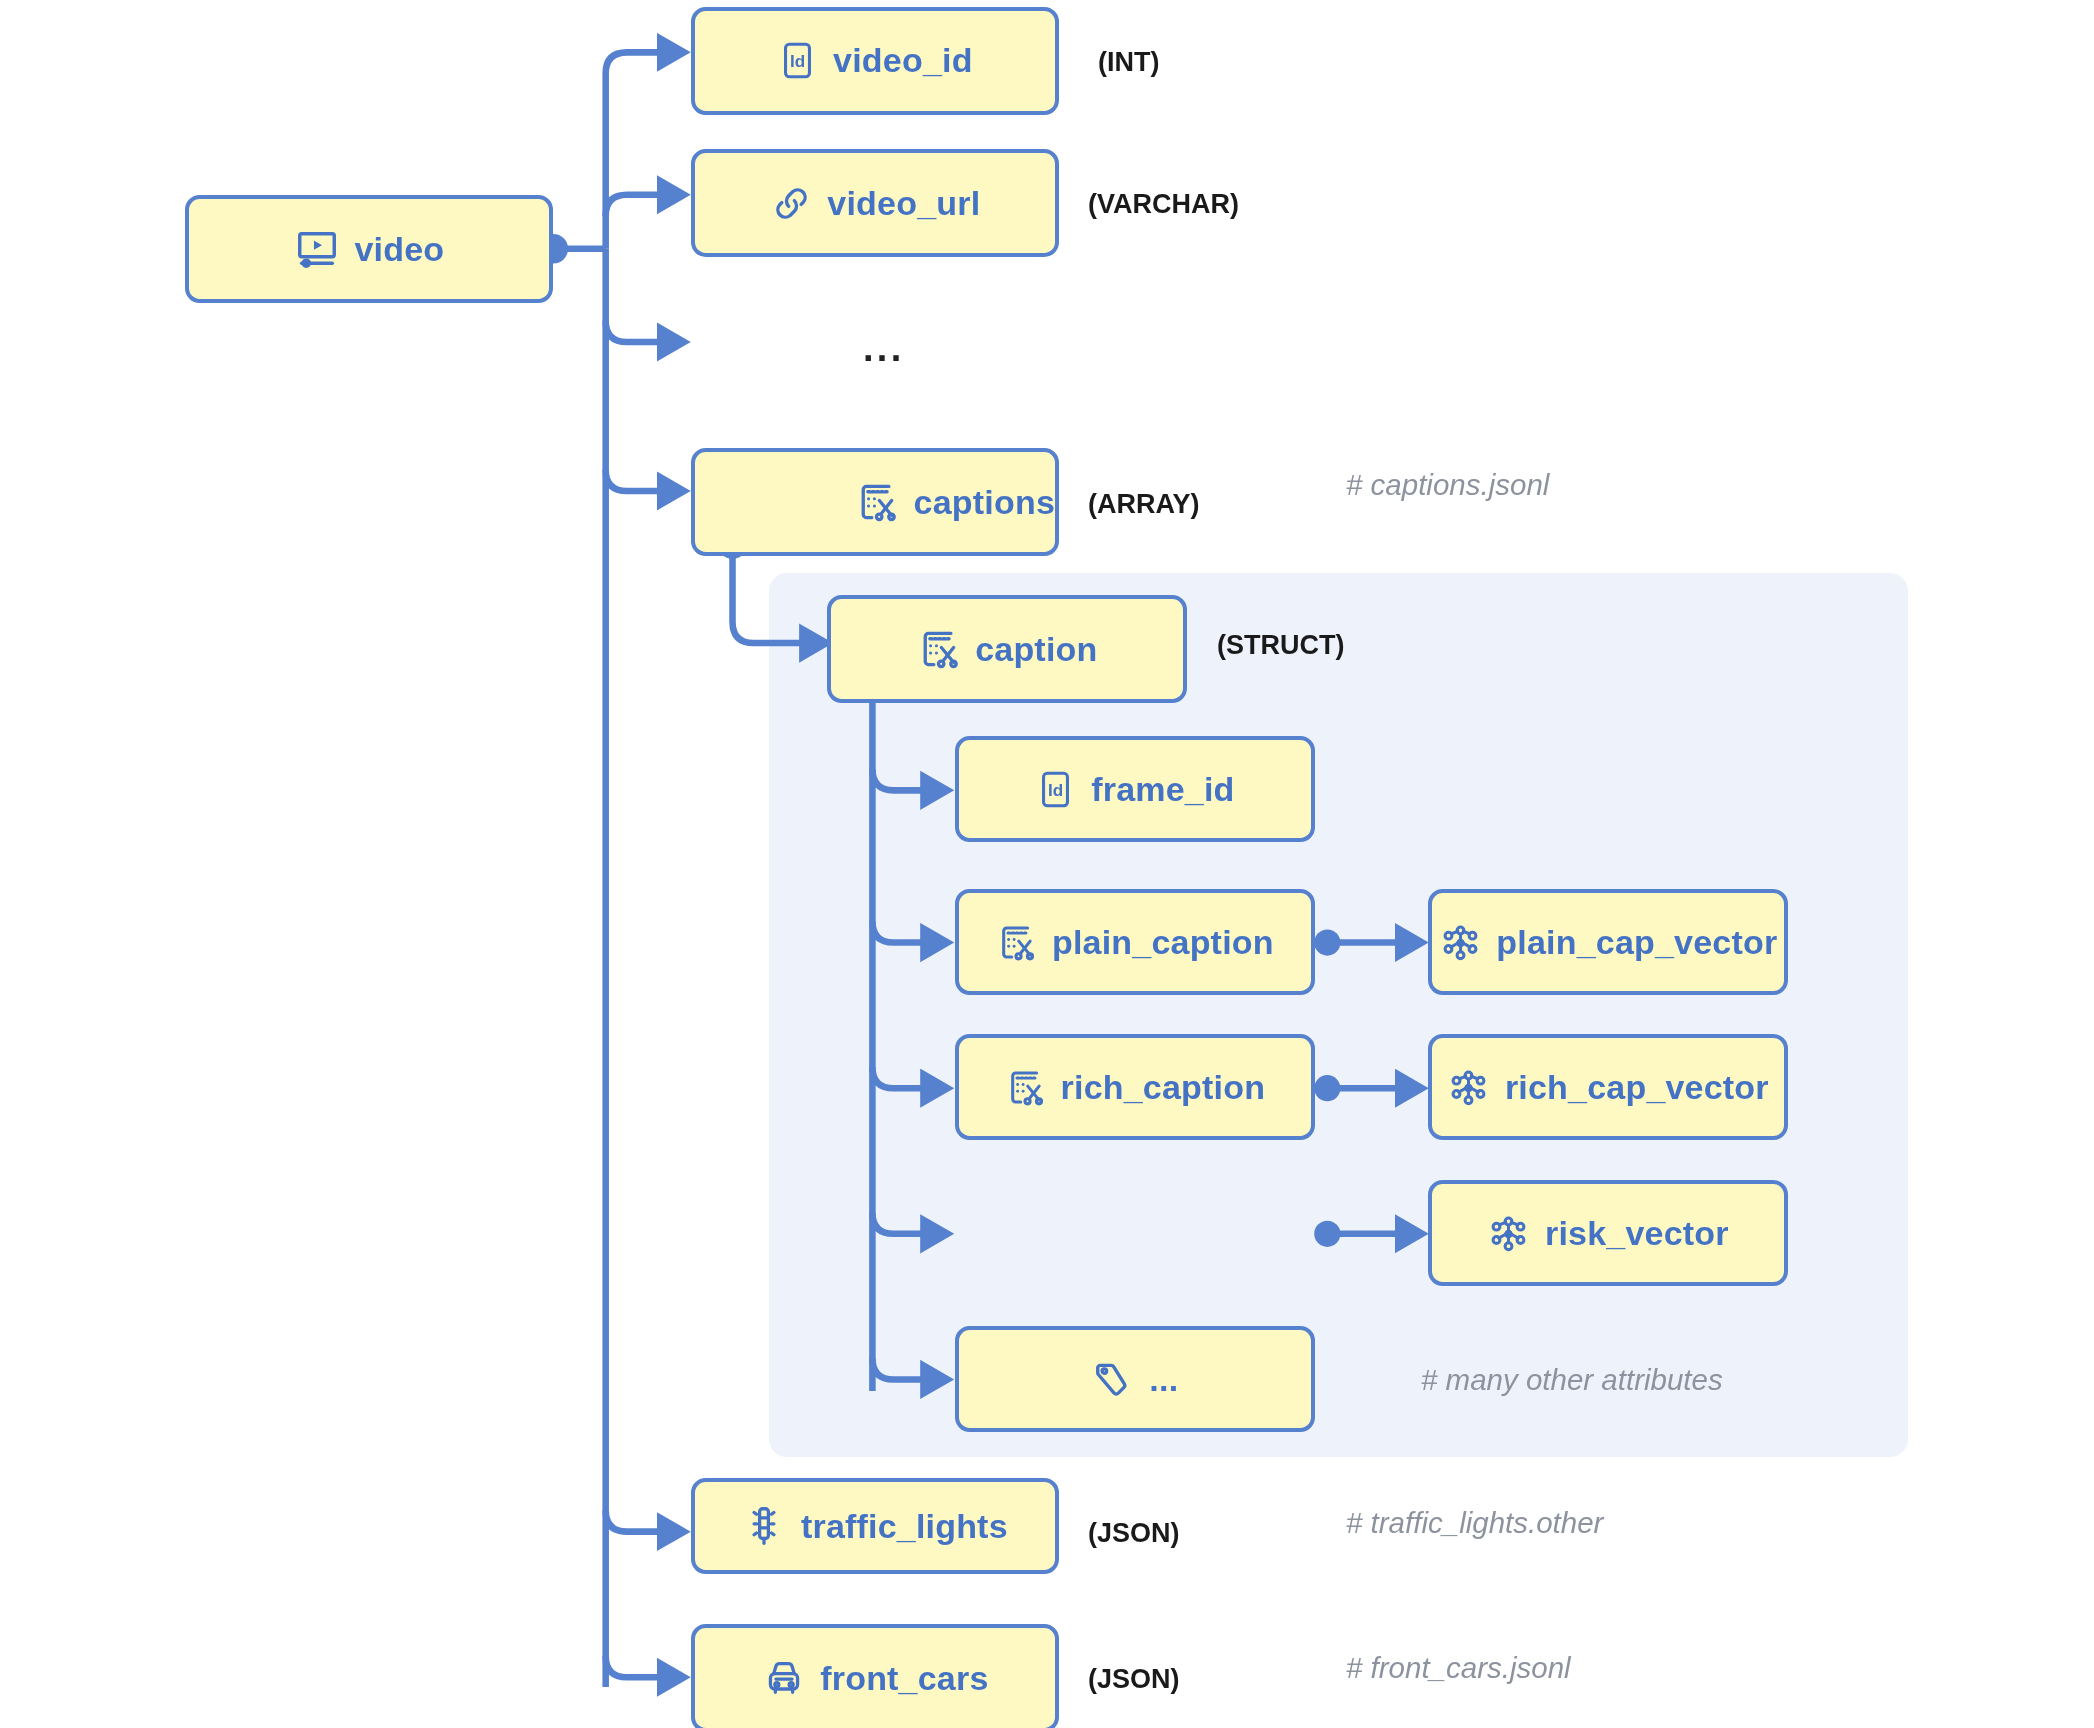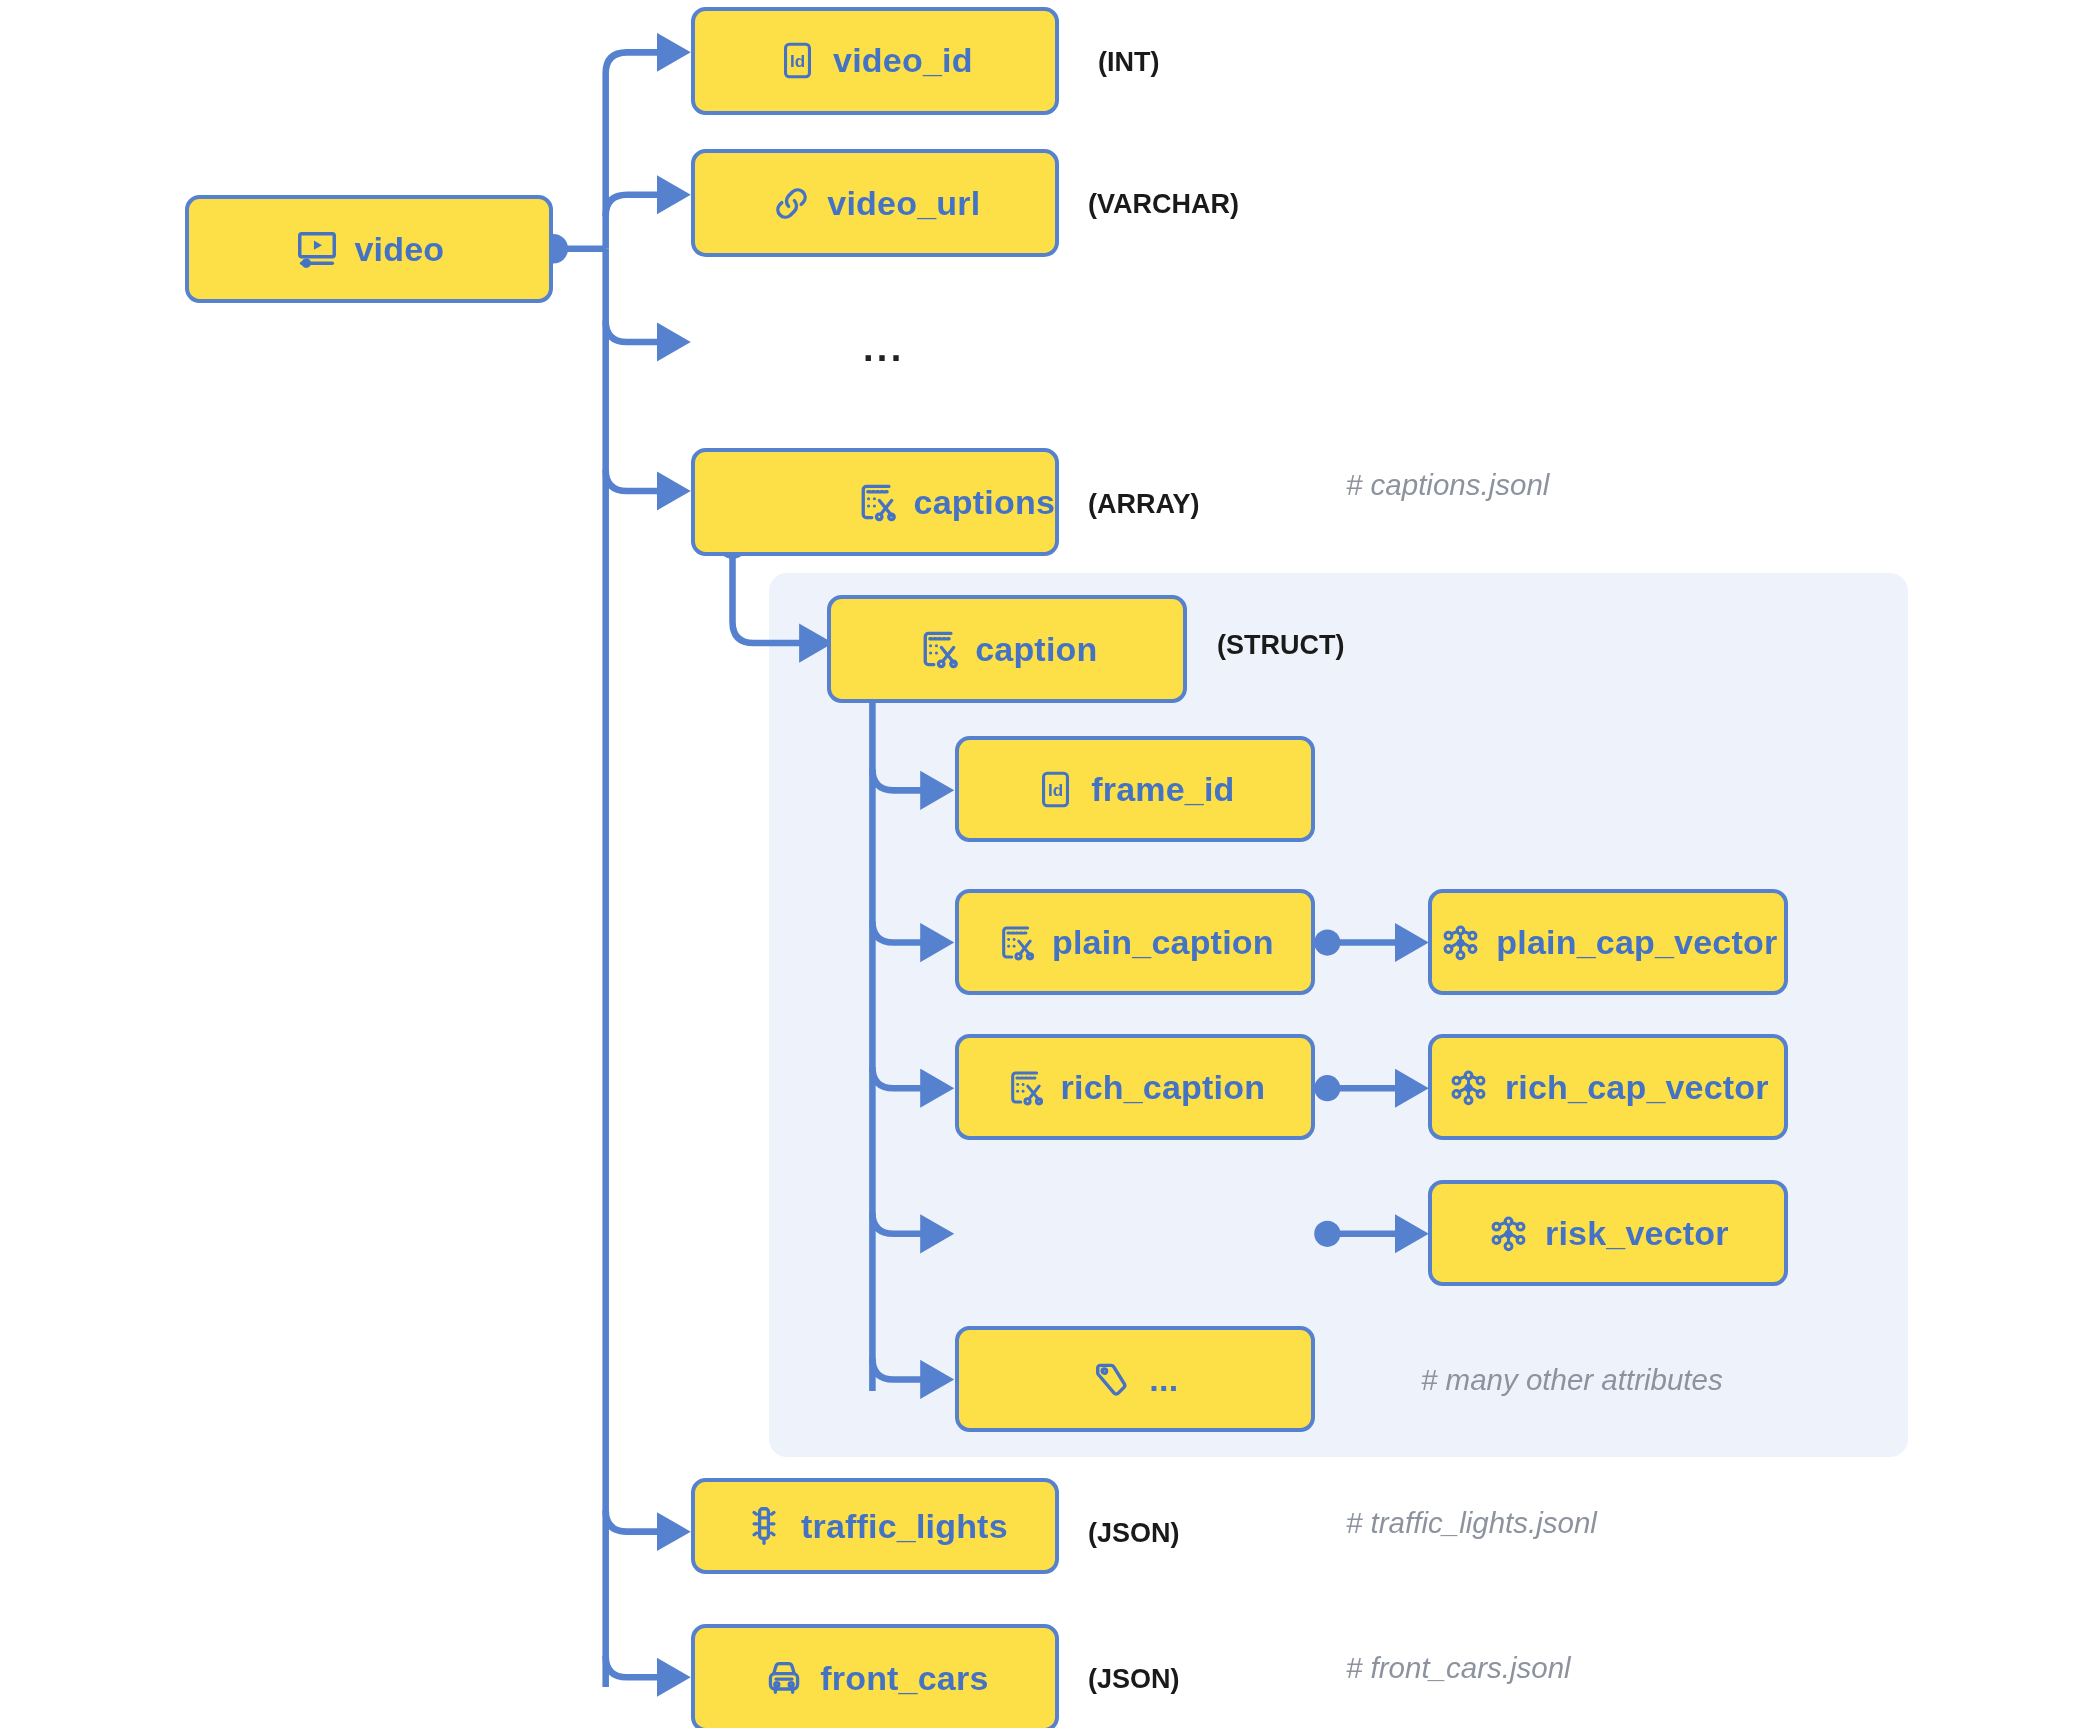--- a/index.html
+++ b/index.html
@@ -16,7 +16,7 @@
 
   .node{
     position:absolute;box-sizing:border-box;
-    background:#fde047;border:4.1px solid #5681CE;border-radius:14.7px;
+    background:#fef9c3;border:4.1px solid #5681CE;border-radius:14.7px;
     display:flex;align-items:center;justify-content:center;gap:14.7px;
     color:#4472C4;font-weight:700;
   }

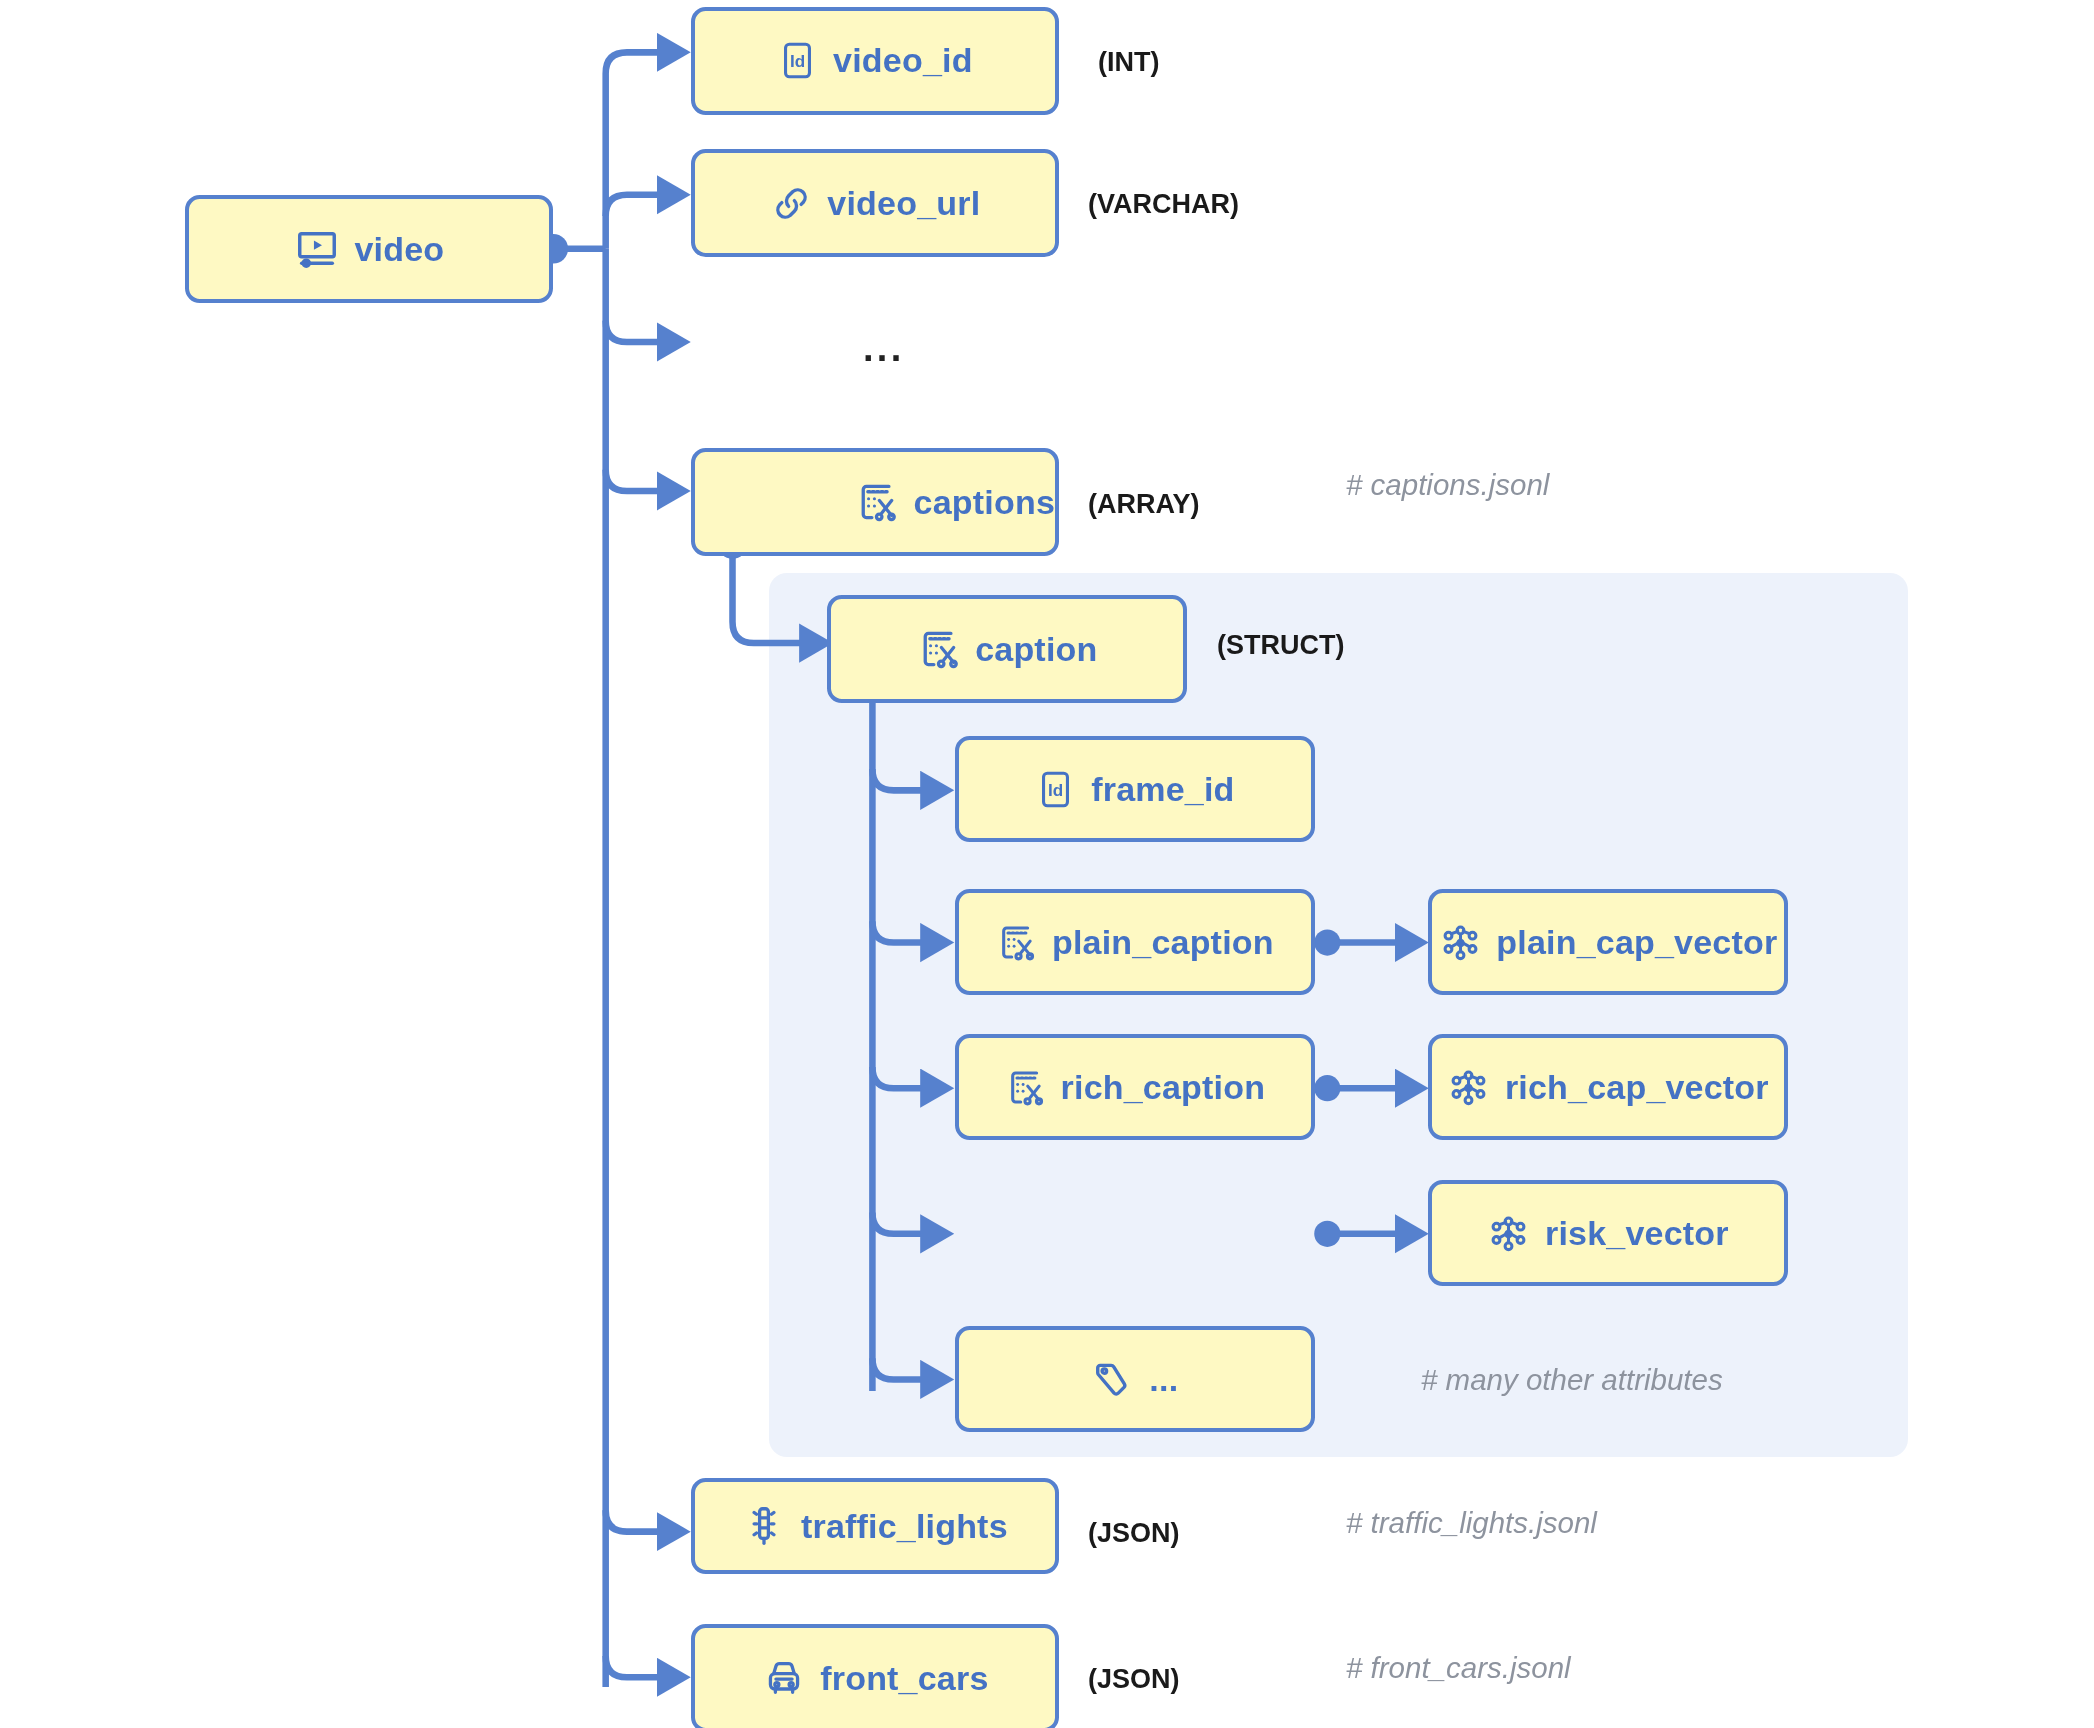--- a/index.html
+++ b/index.html
@@ -283,7 +283,7 @@
     <span class="lbl">traffic_lights</span>
   </div>
   <div class="typelabel" style="left:1088px;top:1518px;">(JSON)</div>
-  <div class="comment" style="left:1346px;top:1506px;"># traffic_lights.jsonl</div>
+  <div class="comment" style="left:1346px;top:1506px;"># traffic_lights.other</div>
 
   <div class="node" style="left:691px;top:1624px;width:368px;height:108px;">
     <span class="ico">

